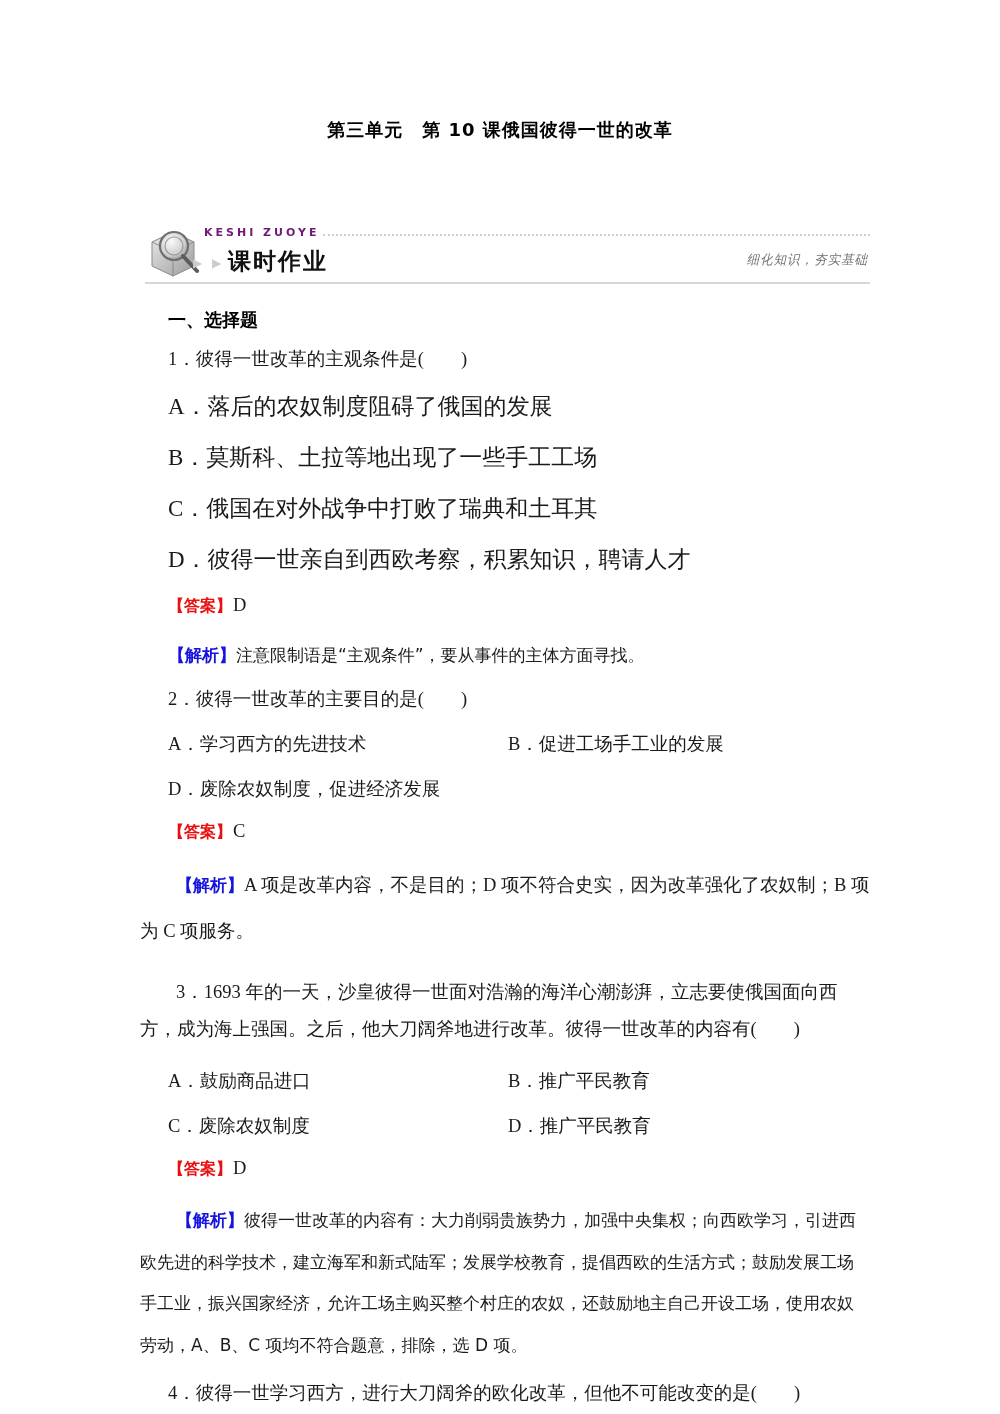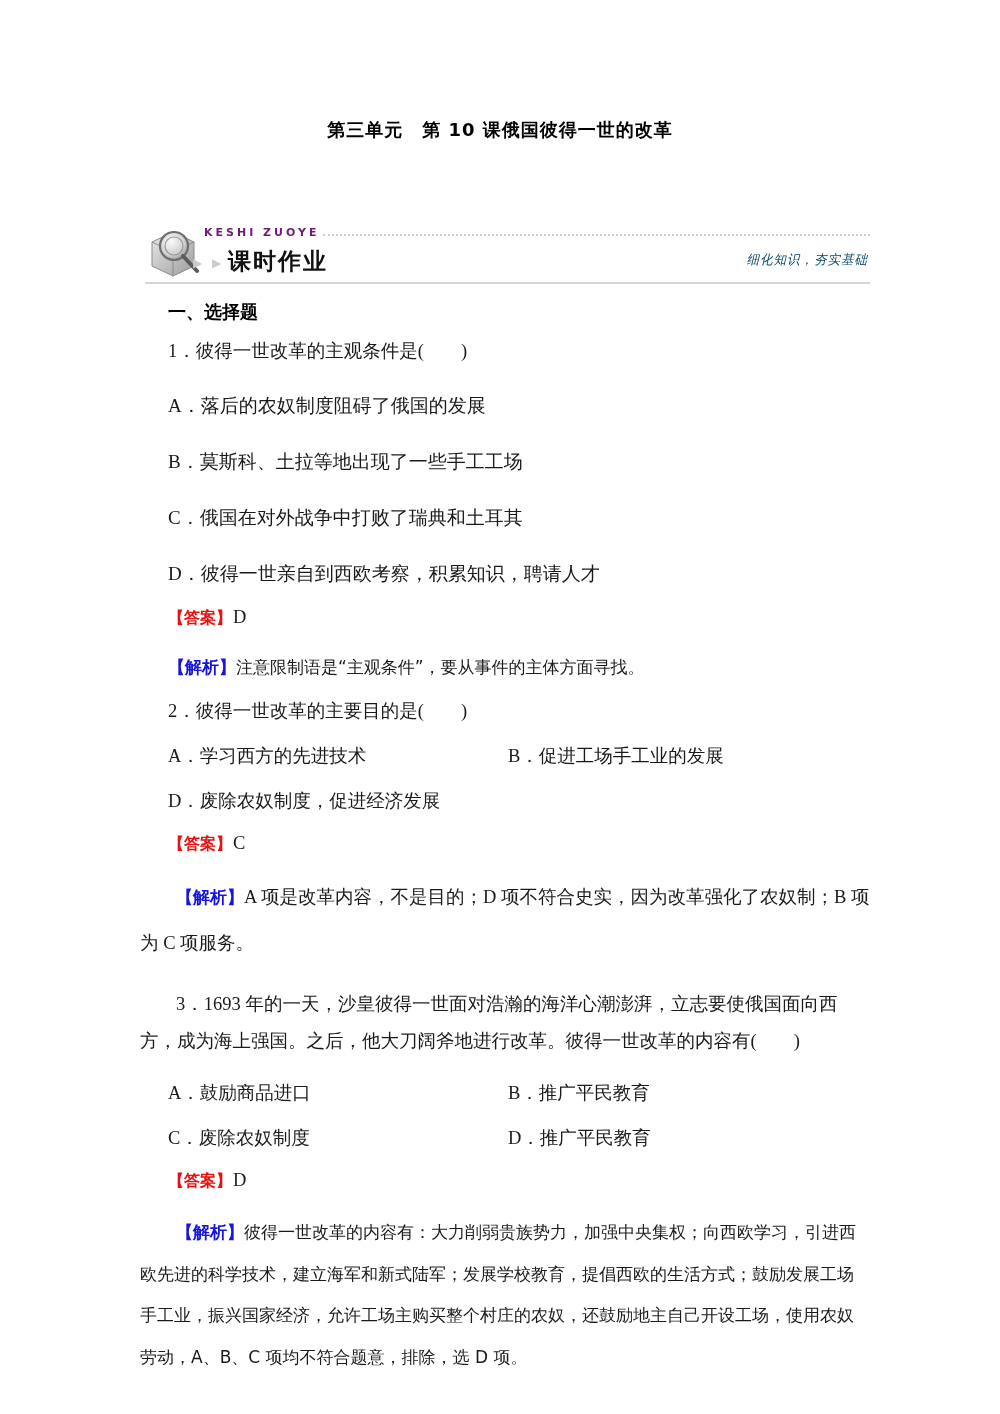--- a/index.html
+++ b/index.html
@@ -100,7 +100,7 @@
     top: 30px;
     font-family: "DejaVu Serif", "Liberation Serif", serif;
     font-size: 12.5px;
-    color: #0c4a6e;
+    color: #737373;
     letter-spacing: 1px;
     font-style: italic;
     transform: scaleY(1.05);

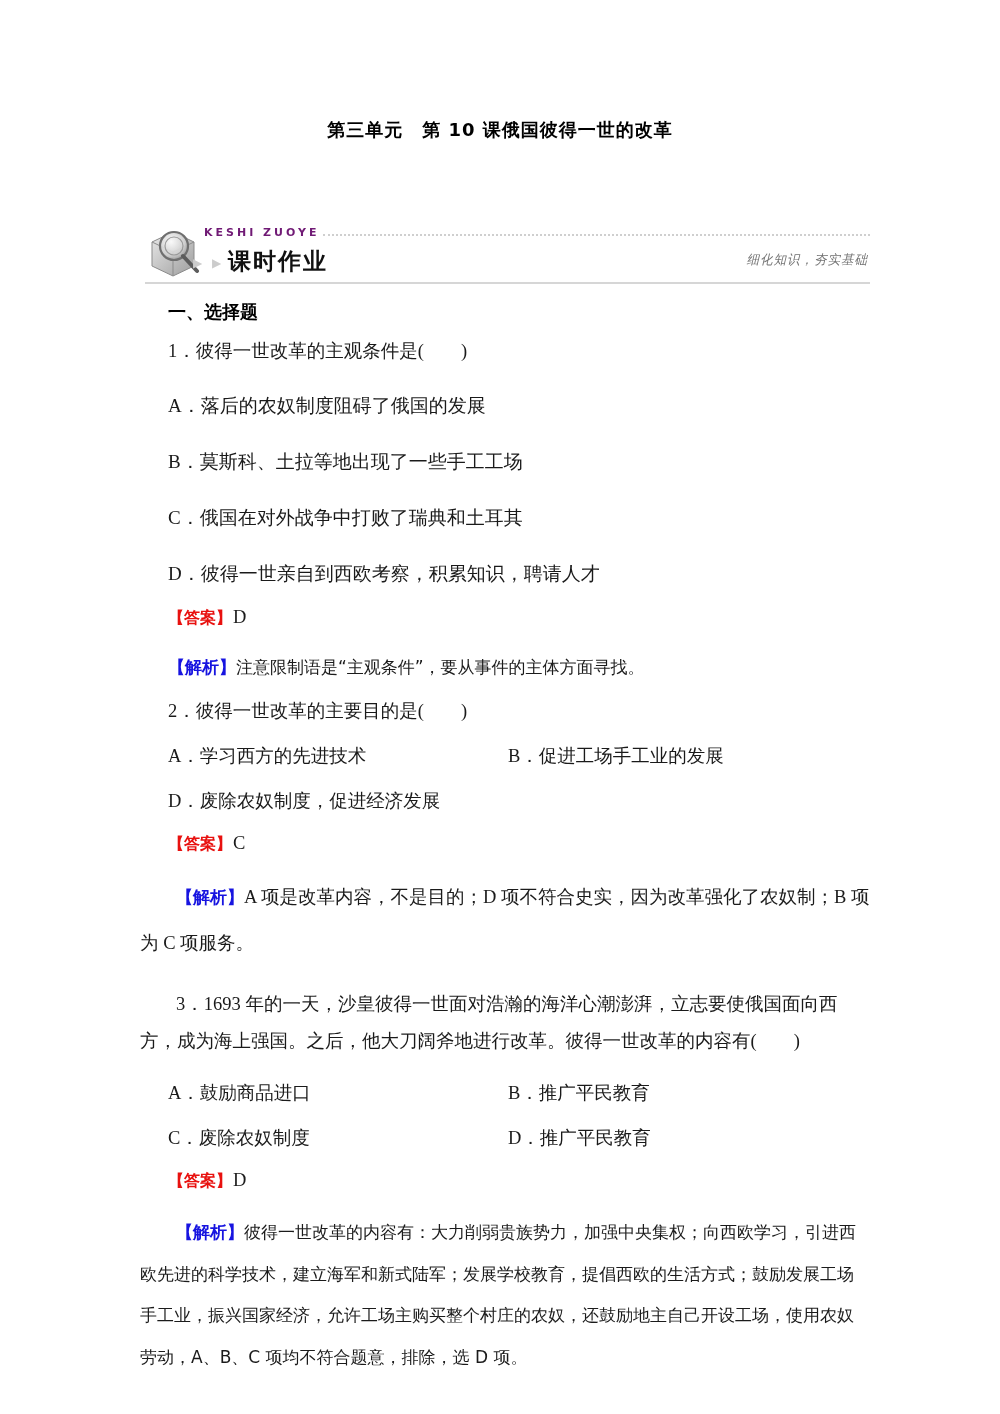--- a/index.html
+++ b/index.html
@@ -118,7 +118,7 @@
   
   .content {
     position: absolute;
-    top: 300px;
+    top: 308px;
     left: 140px;
     width: 730px;
   }

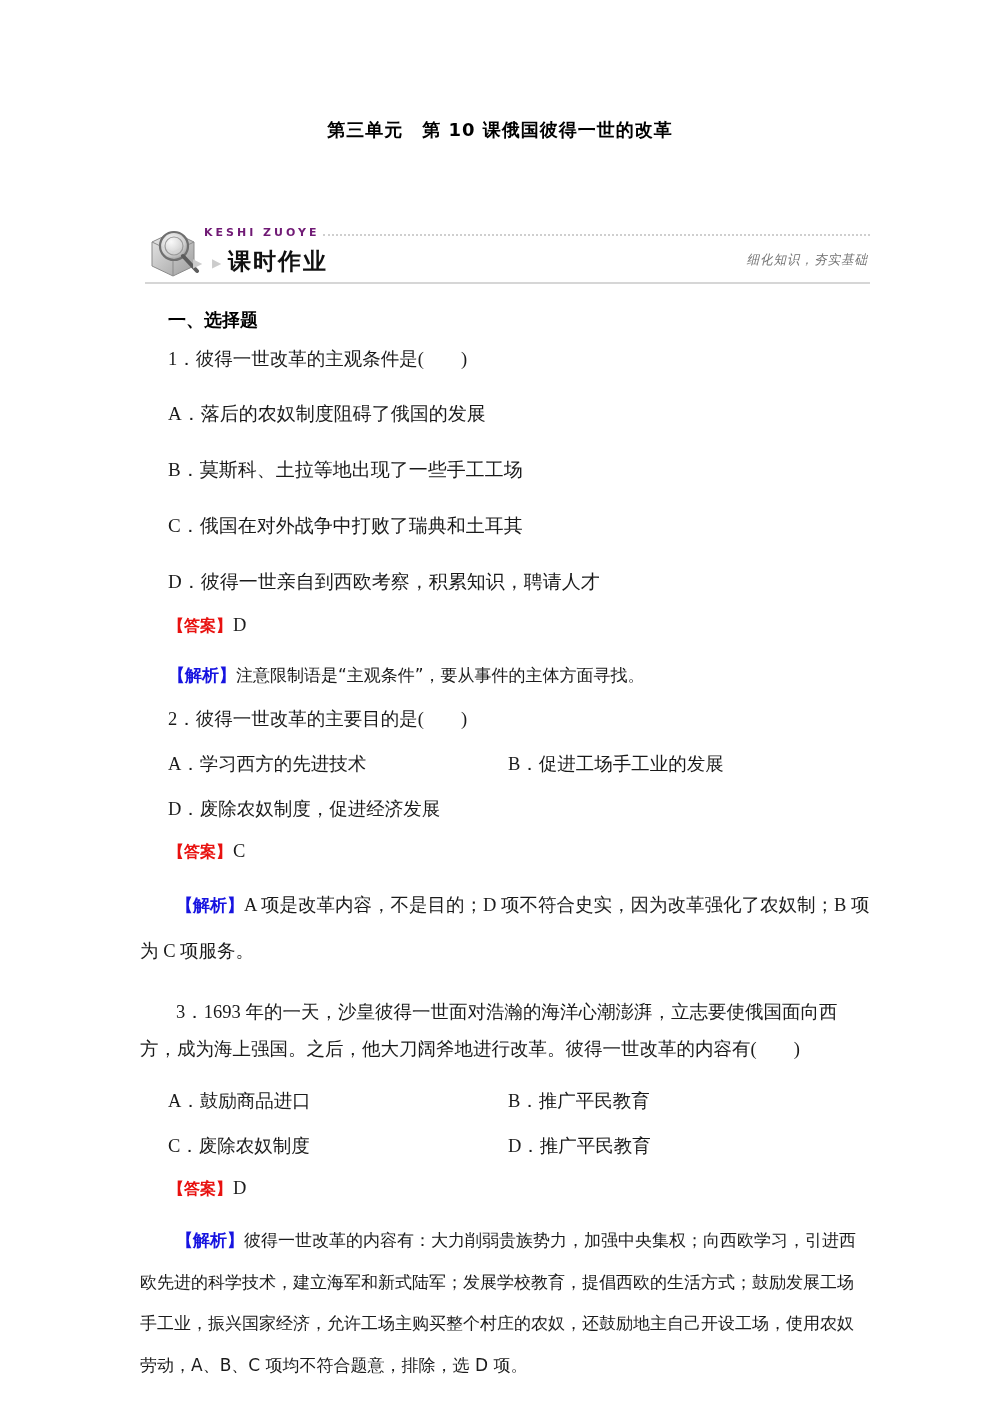--- a/index.html
+++ b/index.html
@@ -151,8 +151,8 @@
 
   .opt-single {
     margin-left: 28px;
-    margin-top: 30px;
-    font-size: 19px;
+    margin-top: 20px;
+    font-size: 23px;
   }
 
   .ans-line {

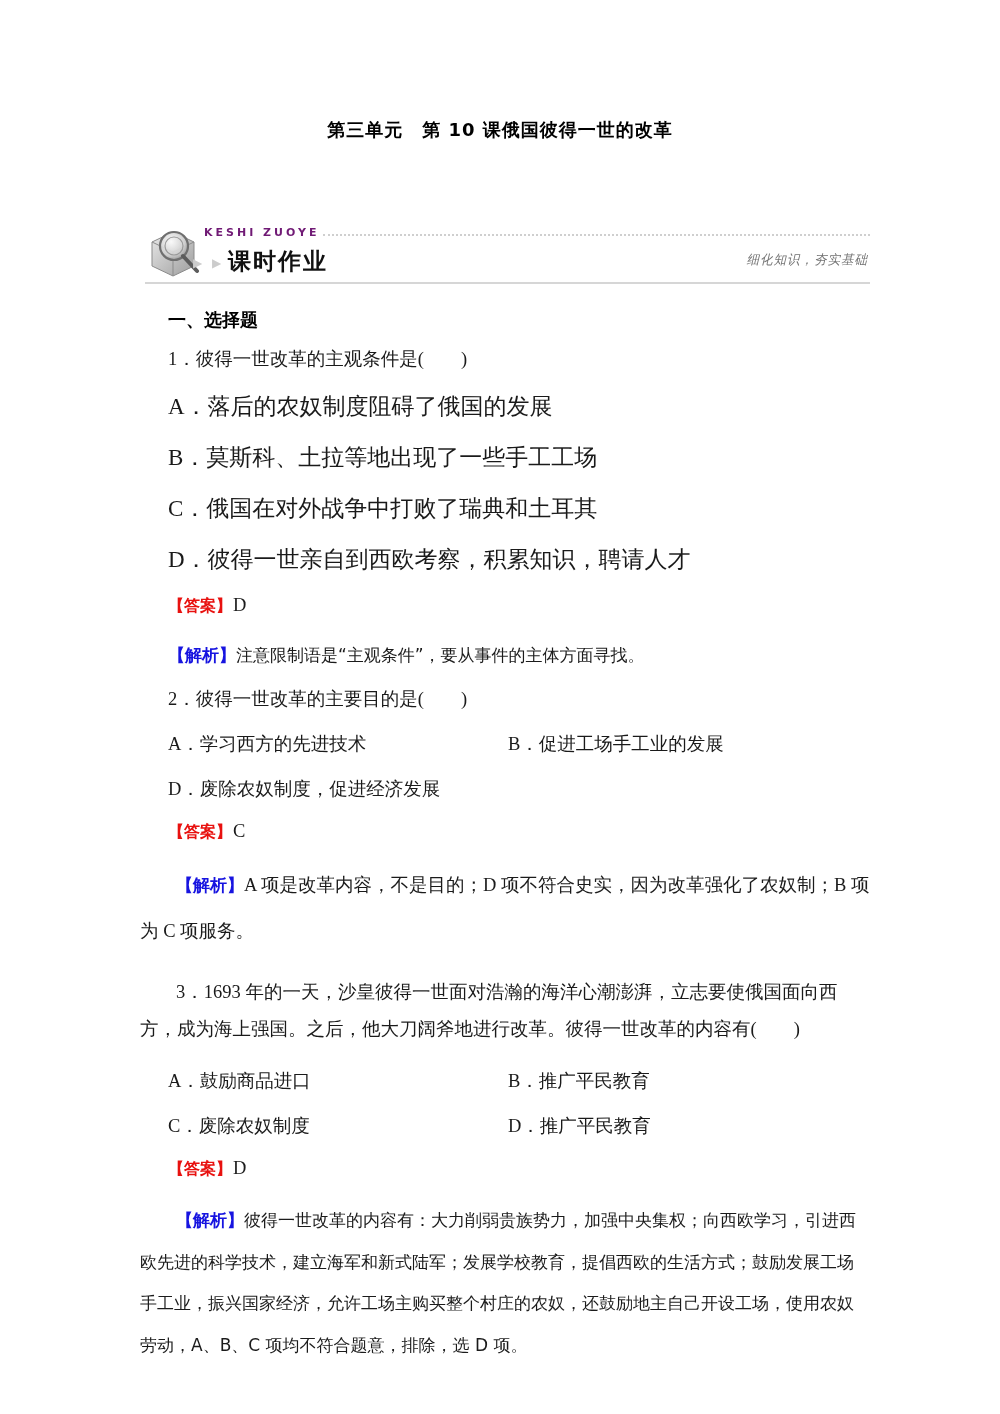--- a/index.html
+++ b/index.html
@@ -295,6 +295,7 @@
     <div class="ans-line"><span class="ans-tag">【答案】</span><span class="ans-val">D</span></div>
     <div class="para-sans"><span class="first"><span class="exp-tag">【解析】</span></span><span class="exp-body-sans">彼得一世改革的内容有：大力削弱贵族势力，加强中央集权；向西欧学习，引进西欧先进的科学技术，建立海军和新式陆军；发展学校教育，提倡西欧的生活方式；鼓励发展工场手工业，振兴国家经济，允许工场主购买整个村庄的农奴，还鼓励地主自己开设工场，使用农奴劳动，A、B、C 项均不符合题意，排除，选 D 项。</span></div>
 
+    <div class="q-line">4．彼得一世学习西方，进行大刀阔斧的欧化改革，但他不可能改变的是(　　)</div>
 
   </div>
 </div>

